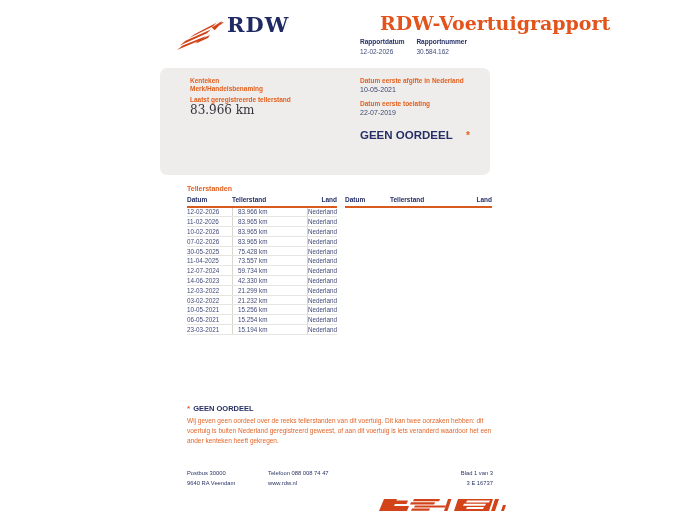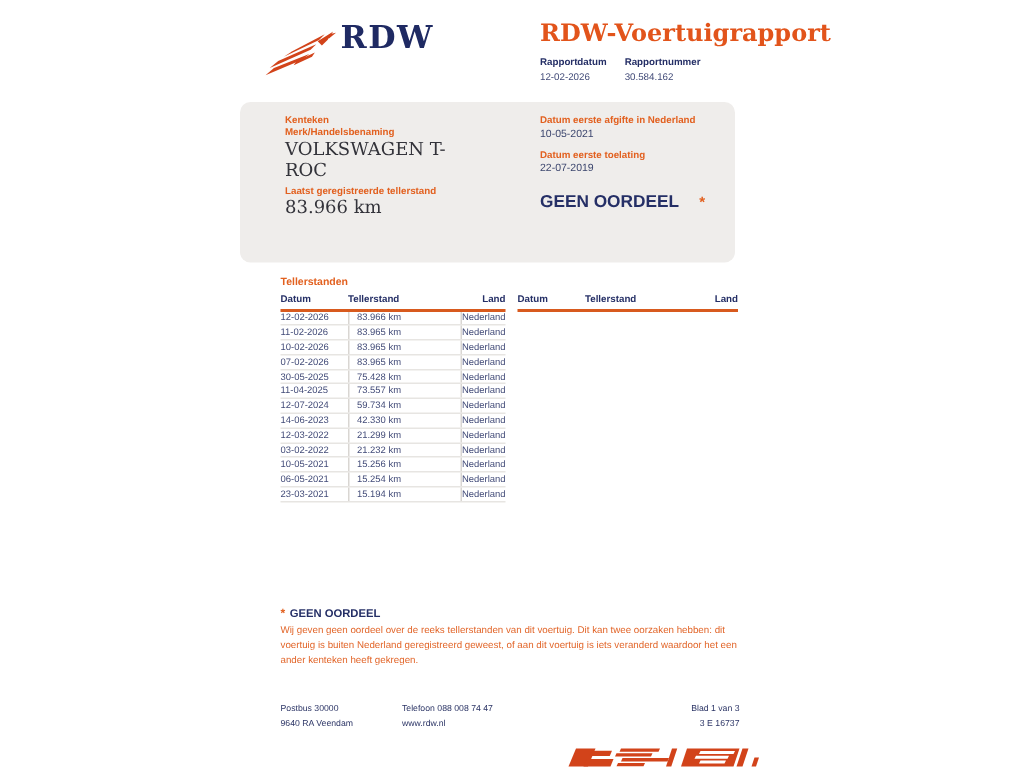--- a/index.html
+++ b/index.html
@@ -17,8 +17,8 @@
     color:#1f2a63; letter-spacing:1px;
   }
   .doc-title {
-    position:absolute; left:360px; top:12px;
-    font-family:"DejaVu Serif", serif; font-weight:bold; font-size:16px;
+    position:absolute; left:380px; top:12px;
+    font-family:"DejaVu Serif", serif; font-weight:bold; font-size:19px;
     color:#e2541b;
   }
   .report-meta { position:absolute; left:360px; top:38px; display:flex; gap:12px; }

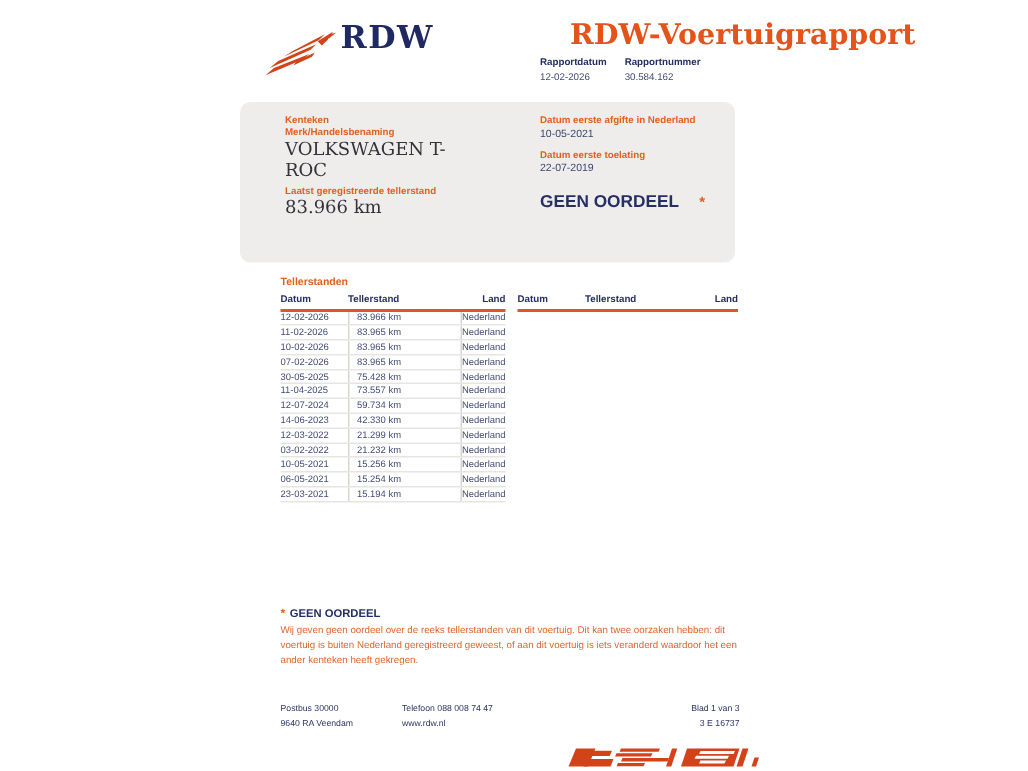--- a/index.html
+++ b/index.html
@@ -121,7 +121,6 @@
     <div class="panel-left">
       <div class="lbl">Kenteken</div>
       <div class="lbl sp1">Merk/Handelsbenaming</div>
-      <div class="val-serif" style="width:118px;">VOLKSWAGEN T-ROC</div>
       <div class="lbl sp4">Laatst geregistreerde tellerstand</div>
       <div class="val-serif">83.966 km</div>
     </div>

